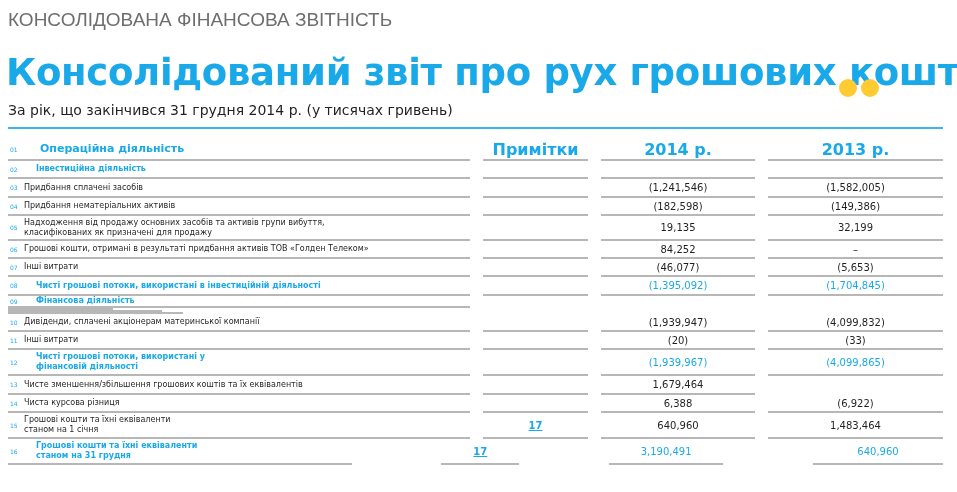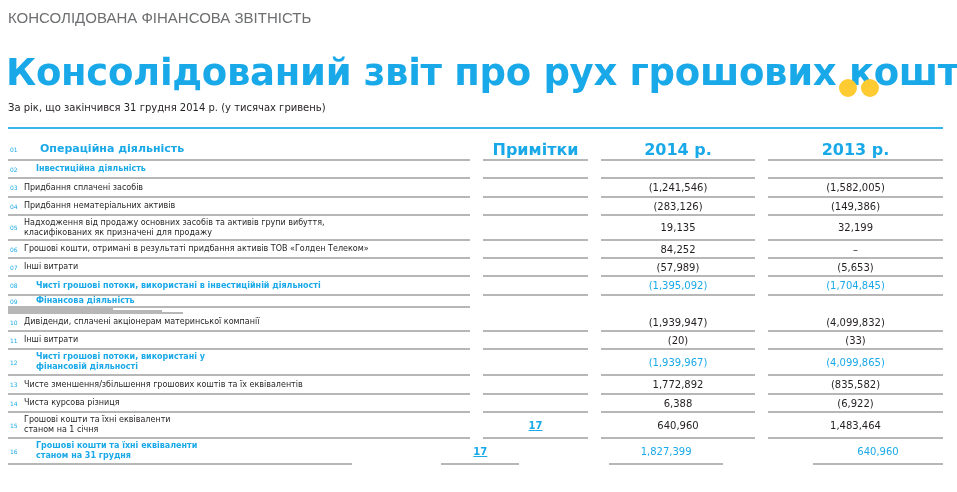--- a/index.html
+++ b/index.html
@@ -4,7 +4,7 @@
 <style>
   html, body { margin:0; padding:0; background:#ffffff; }
   body { width:957px; height:492px; position:relative; overflow:hidden; font-family:"DejaVu Sans", sans-serif; color:#231f20; }
-  .section-title { position:absolute; left:8px; top:9px; font-size:15px; color:#6d6e70; letter-spacing:0px; font-family:"Liberation Sans", sans-serif; }
+  .section-title { position:absolute; left:8px; top:9px; font-size:19px; color:#6d6e70; letter-spacing:0px; font-family:"Liberation Sans", sans-serif; }
   .main-title { position:absolute; left:6px; top:51px; font-size:37px; font-weight:bold; color:#1aa9e8; font-family:"DejaVu Sans", sans-serif; letter-spacing:-0.3px; white-space:nowrap; }
   .dots { position:absolute; left:839px; top:79px; display:flex; gap:4px; }
   .dot { width:18px; height:18px; border-radius:50%; background:#fecb33; }

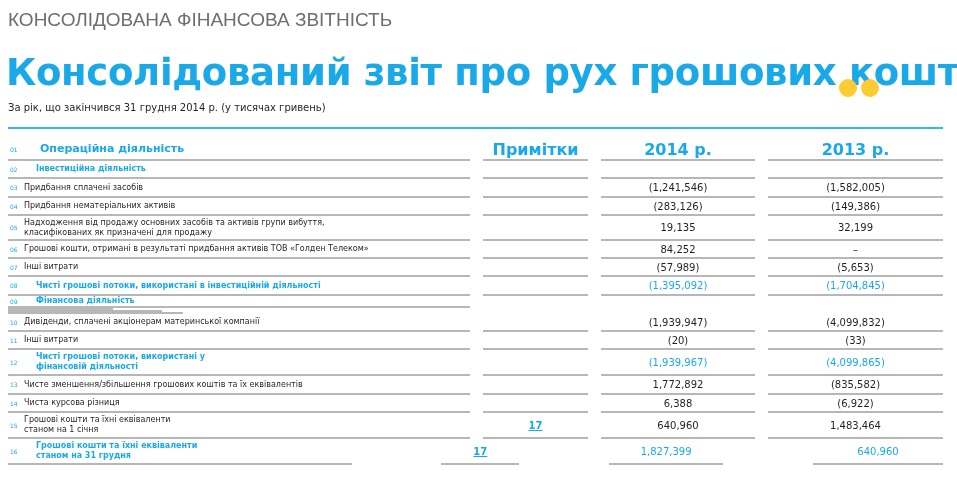--- a/index.html
+++ b/index.html
@@ -8,7 +8,7 @@
   .main-title { position:absolute; left:6px; top:51px; font-size:37px; font-weight:bold; color:#1aa9e8; font-family:"DejaVu Sans", sans-serif; letter-spacing:-0.3px; white-space:nowrap; }
   .dots { position:absolute; left:839px; top:79px; display:flex; gap:4px; }
   .dot { width:18px; height:18px; border-radius:50%; background:#fecb33; }
-  .subtitle { position:absolute; left:8px; top:102px; font-size:10px; color:#231f20; font-family:"DejaVu Sans", sans-serif; }
+  .subtitle { position:absolute; left:8px; top:102px; font-size:14px; color:#231f20; font-family:"DejaVu Sans", sans-serif; }
   .rule { position:absolute; left:8px; top:127px; width:935px; height:2px; background:#38b6ec; }
 
   .table { position:absolute; left:8px; top:139px; width:935px; }

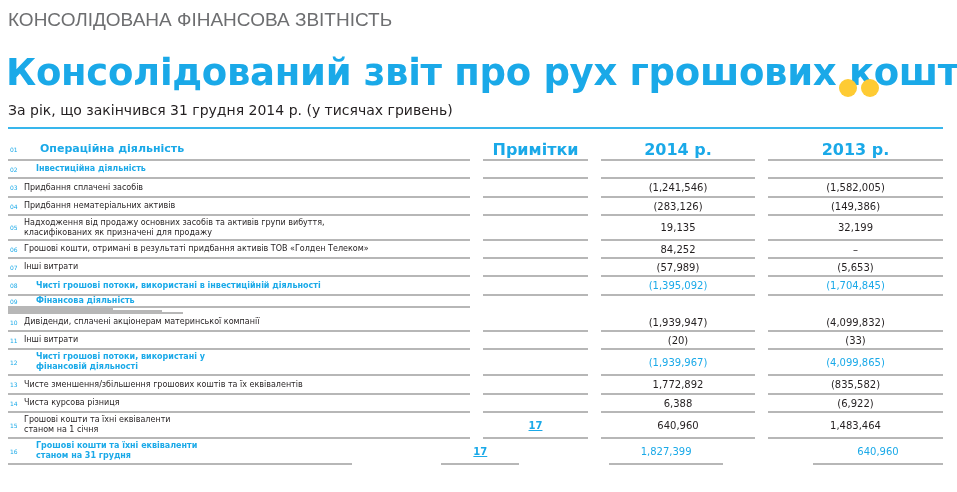--- a/index.html
+++ b/index.html
@@ -104,7 +104,7 @@
      <div class="cell c-notes"></div>
      <div class="cell c-gap2"></div>
      <div class="cell c-y1">
-          <span class="val">(283,126)</span>
+          <span class="val">(182,598)</span>
         </div>
      <div class="cell c-gap3"></div>
      <div class="cell c-y2">

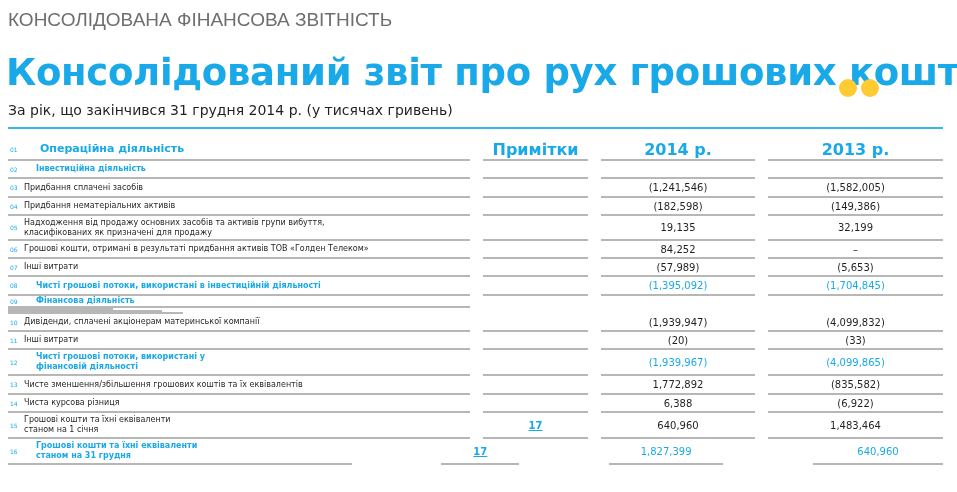--- a/index.html
+++ b/index.html
@@ -152,7 +152,7 @@
      <div class="cell c-notes"></div>
      <div class="cell c-gap2"></div>
      <div class="cell c-y1">
-          <span class="val">(57,989)</span>
+          <span class="val">(46,077)</span>
         </div>
      <div class="cell c-gap3"></div>
      <div class="cell c-y2">

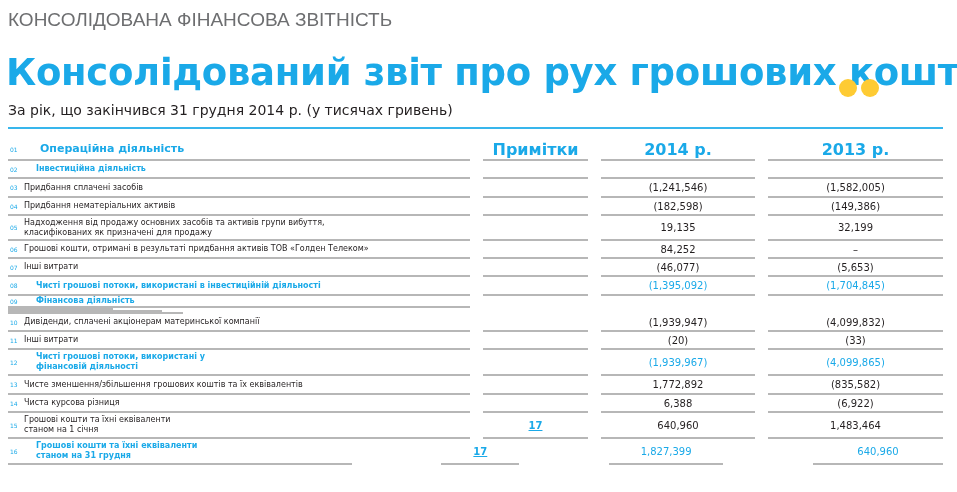--- a/index.html
+++ b/index.html
@@ -248,7 +248,7 @@
      <div class="cell c-notes"></div>
      <div class="cell c-gap2"></div>
      <div class="cell c-y1">
-          <span class="val">1,772,892</span>
+          <span class="val">1,679,464</span>
         </div>
      <div class="cell c-gap3"></div>
      <div class="cell c-y2">

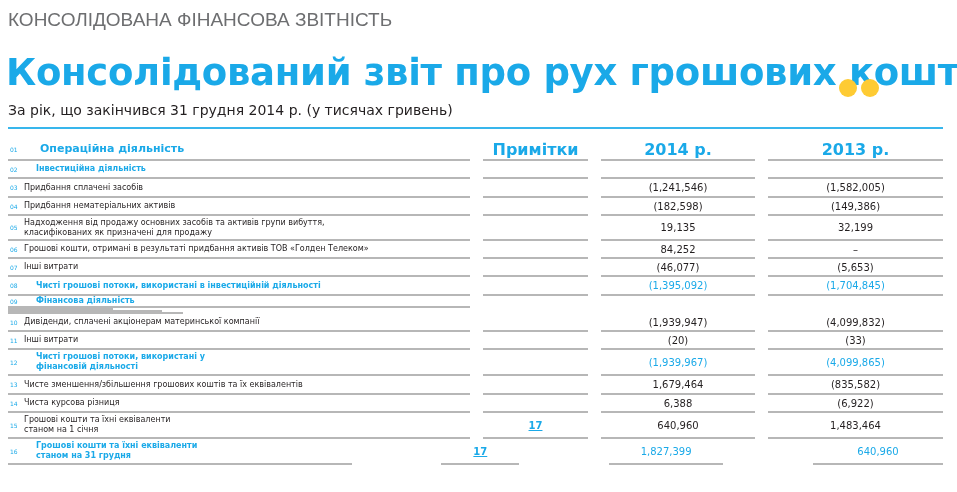--- a/index.html
+++ b/index.html
@@ -251,9 +251,6 @@
           <span class="val">1,679,464</span>
         </div>
      <div class="cell c-gap3"></div>
-     <div class="cell c-y2">
-          <span class="val">(835,582)</span>
-        </div>
       </div>
       <div class="row" style="height: 18px;">
         <div class="cell c-label">

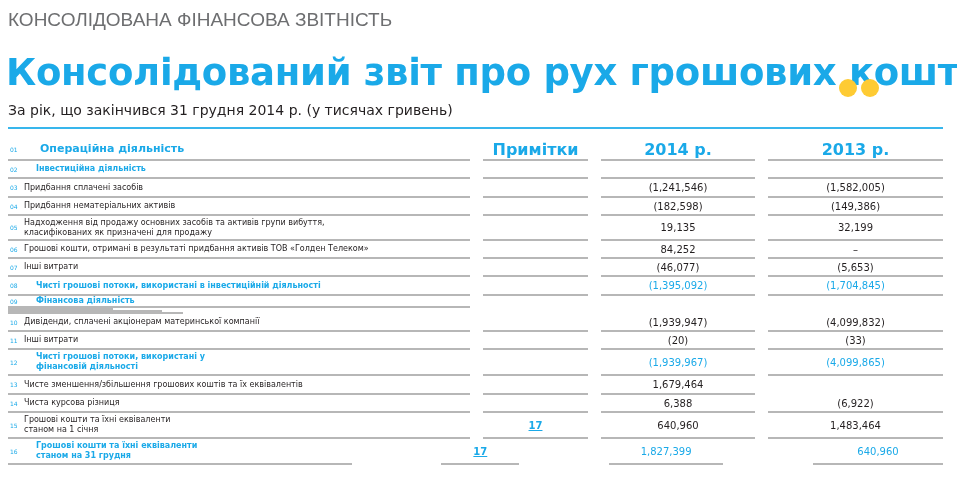--- a/index.html
+++ b/index.html
@@ -297,7 +297,7 @@
         </div>
      <div class="cell c-gap2"></div>
      <div class="cell c-y1">
-          <span class="val blue">1,827,399</span>
+          <span class="val blue">3,190,491</span>
         </div>
      <div class="cell c-gap3"></div>
      <div class="cell c-y2">

